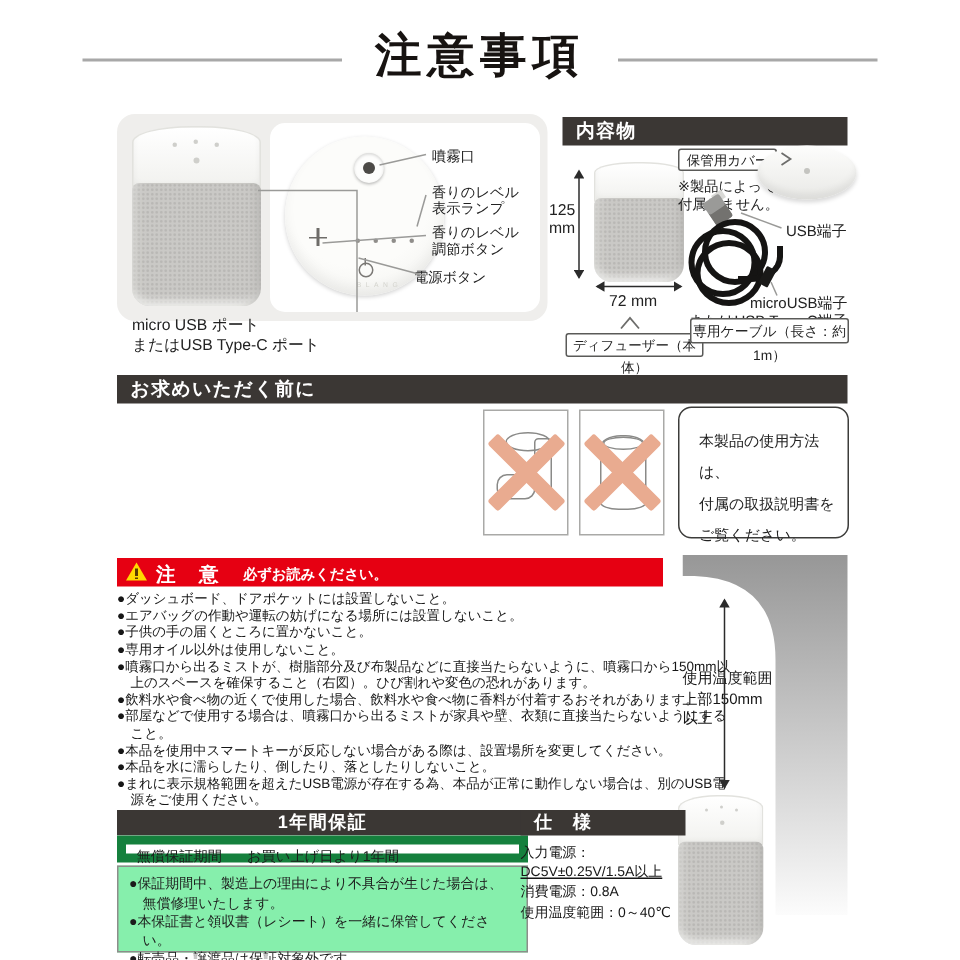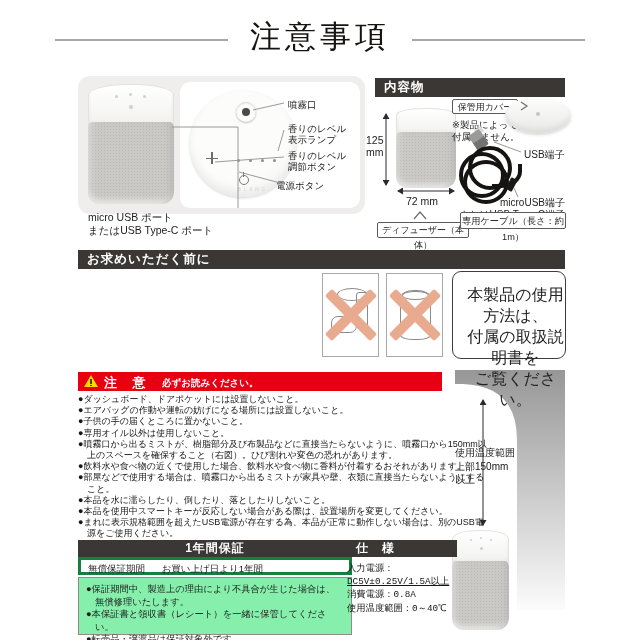--- a/index.html
+++ b/index.html
@@ -9,7 +9,7 @@
   .pre{white-space:pre-line;}
 
   
-  .main-title{left:0;top:16px;width:640px;text-align:center;font-size:31px;font-weight:400;
+  .main-title{left:0;top:16px;width:640px;text-align:center;font-size:31px;font-weight:700;
               letter-spacing:4px;color:#171311;}
   .rule{top:39px;height:2px;background:#a8a8a8;}
 

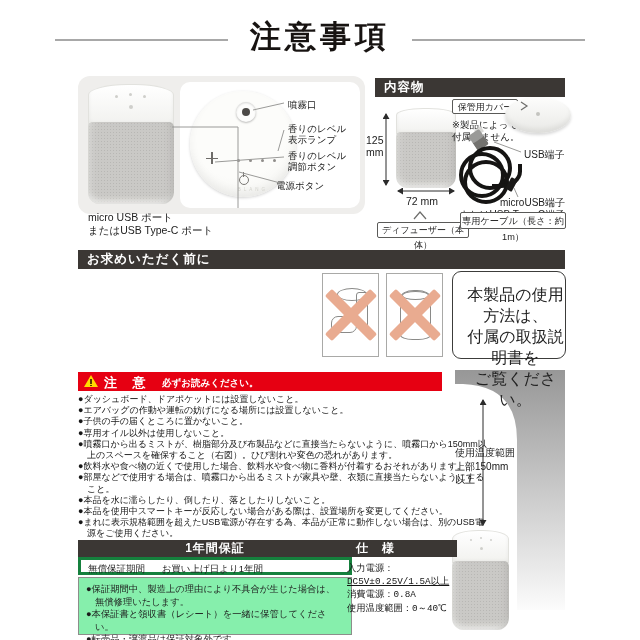--- a/index.html
+++ b/index.html
@@ -79,7 +79,7 @@
   .sketch{position:absolute;border:1.4px solid #8a8a88;box-sizing:border-box;}
   .infobox{left:452px;top:271px;width:114px;height:88px;border:1.6px solid #3c3c3a;border-radius:9px;
            background:#fff;box-sizing:border-box;}
-  .infobox-text{left:13px;top:12px;font-size:16px;line-height:21px;color:#222;text-align:center;}
+  .infobox-text{left:13px;top:12px;font-size:10px;line-height:21px;color:#222;}
 
   
   .cautionbar{left:78px;top:372px;width:364px;height:19px;background:#e60012;}

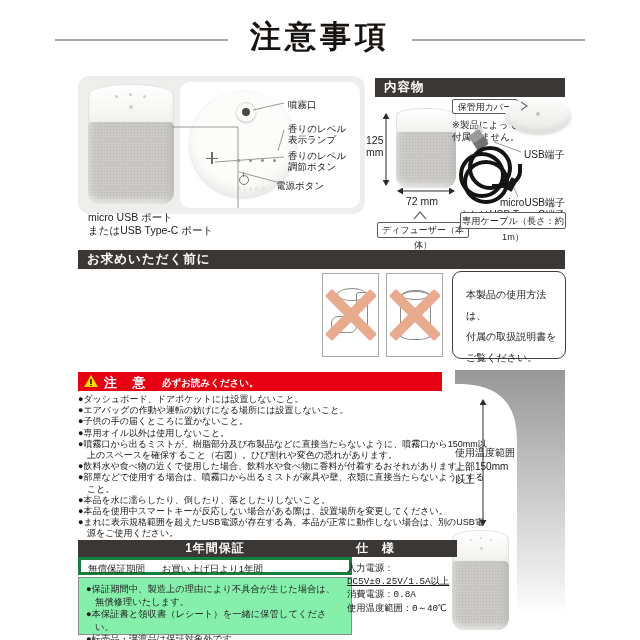--- a/index.html
+++ b/index.html
@@ -243,8 +243,8 @@
     <div>●噴霧口から出るミストが、樹脂部分及び布製品などに直接当たらないように、噴霧口から150mm以上のスペースを確保すること（右図）。ひび割れや変色の恐れがあります。</div>
     <div>●飲料水や食べ物の近くで使用した場合、飲料水や食べ物に香料が付着するおそれがあります。</div>
     <div>●部屋などで使用する場合は、噴霧口から出るミストが家具や壁、衣類に直接当たらないようにすること。</div>
+    <div>●本品を使用中スマートキーが反応しない場合がある際は、設置場所を変更してください。</div>
     <div>●本品を水に濡らしたり、倒したり、落としたりしないこと。</div>
-    <div>●本品を使用中スマートキーが反応しない場合がある際は、設置場所を変更してください。</div>
     <div>●まれに表示規格範囲を超えたUSB電源が存在する為、本品が正常に動作しない場合は、別のUSB電源をご使用ください。</div>
   </div>
 

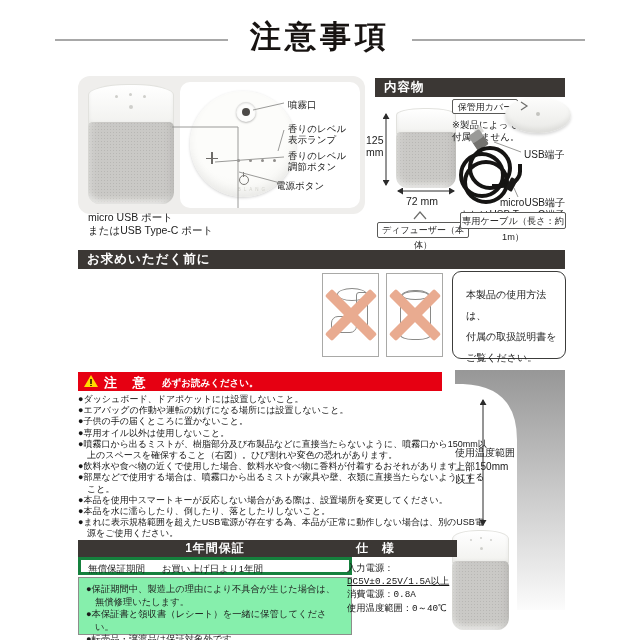--- a/index.html
+++ b/index.html
@@ -94,7 +94,7 @@
   .clist div{padding-left:9px;text-indent:-9px;}
 
   
-  .rowbox{border:3px solid #15803d;background:#fff;box-sizing:border-box;font-size:9.5px;}
+  .rowbox{border:6px solid #15803d;background:#fff;box-sizing:border-box;font-size:9.5px;}
   .notesbox{border:1px solid #8d8d8b;background:#86efac;box-sizing:border-box;
             font-size:9.3px;line-height:12.6px;padding:5px 7px;}
   .notesbox div{padding-left:9px;text-indent:-9px;}

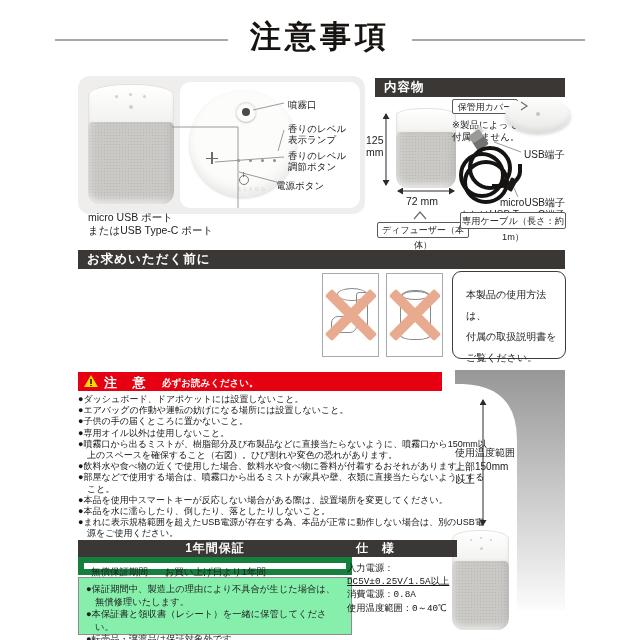--- a/index.html
+++ b/index.html
@@ -274,7 +274,7 @@
   </div>
 
   <div class="abs hdrbar" style="left:347px;top:540px;width:110px;height:17px;line-height:17px;font-size:12px;">仕　様</div>
-  <div class="abs speclines" style="left:347px;top:562px;font-family:Liberation Mono, monospace;">
+  <div class="abs speclines" style="left:347px;top:562px;">
     <div>入力電源：</div>
     <div class="u">DC5V±0.25V/1.5A以上</div>
     <div>消費電源：0.8A</div>

